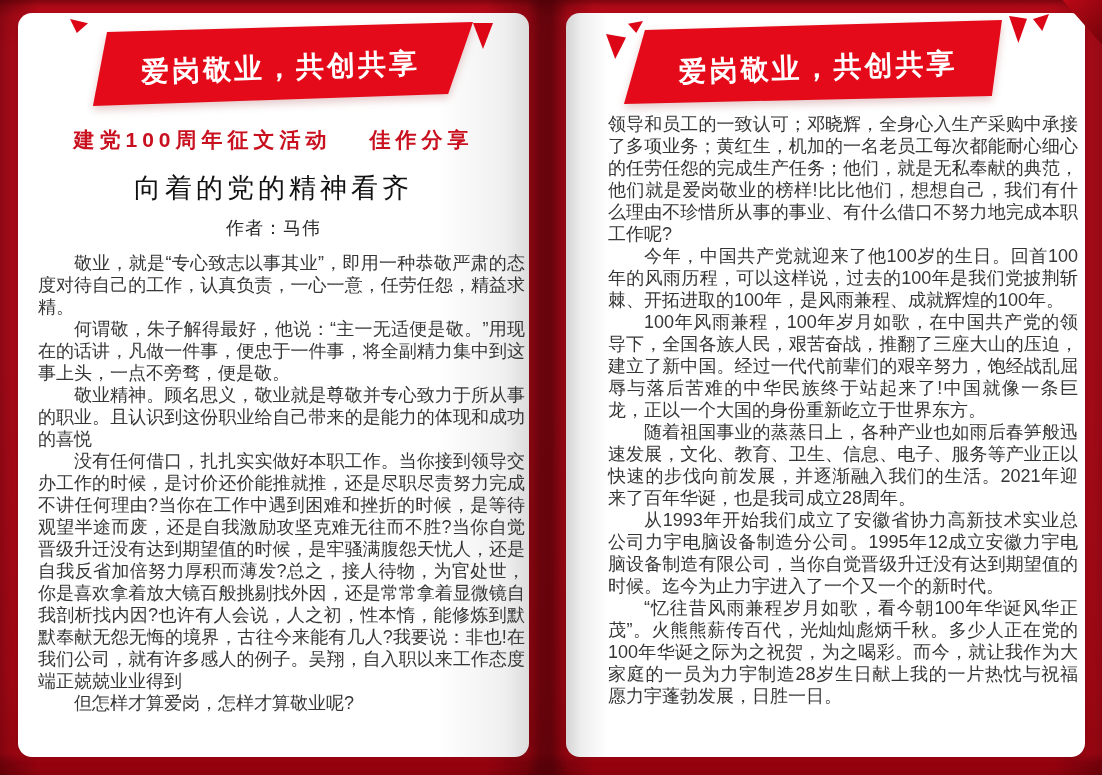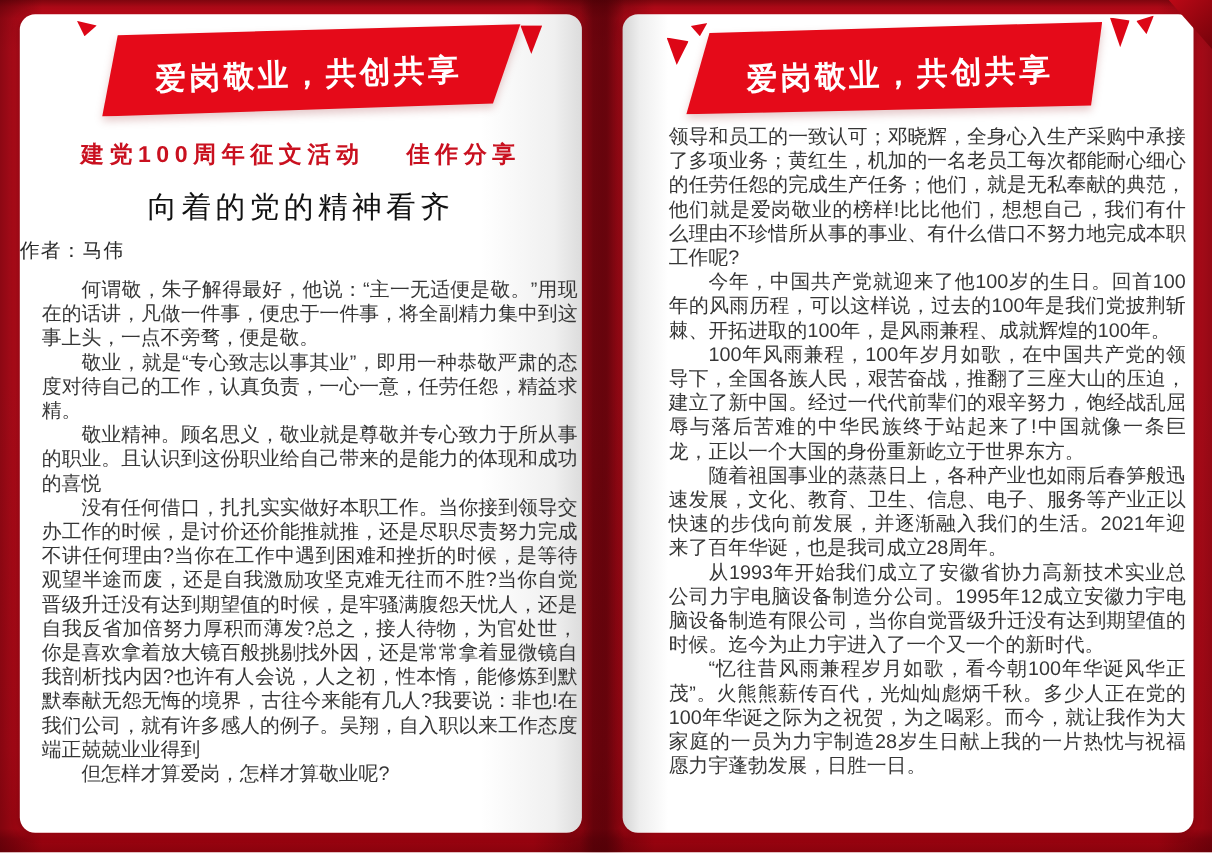--- a/index.html
+++ b/index.html
@@ -76,7 +76,7 @@
     color:#111111;font-size:27px;font-weight:normal;letter-spacing:4px;
   }
   .author{
-    position:absolute;top:203px;left:0;width:100%;text-align:left;
+    position:absolute;top:203px;left:0;width:100%;text-align:center;
     color:#2b2b2b;font-size:18px;letter-spacing:1px;
   }
   

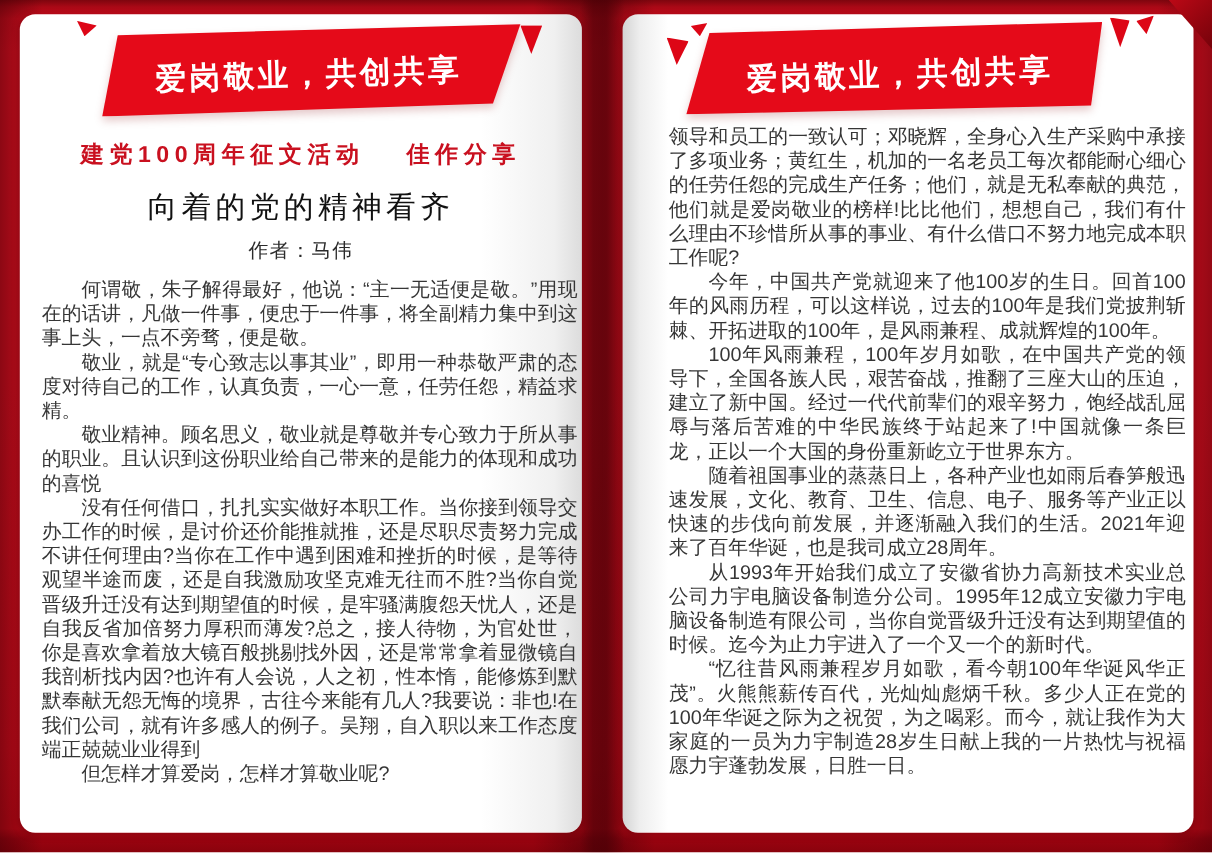--- a/index.html
+++ b/index.html
@@ -113,8 +113,8 @@
     <div class="author">作者：马伟</div>
 
     <div class="body-text body-left">
+      <p>敬业，就是“专心致志以事其业”，即用一种恭敬严肃的态度对待自己的工作，认真负责，一心一意，任劳任怨，精益求精。</p>
       <p>何谓敬，朱子解得最好，他说：“主一无适便是敬。”用现在的话讲，凡做一件事，便忠于一件事，将全副精力集中到这事上头，一点不旁骛，便是敬。</p>
-      <p>敬业，就是“专心致志以事其业”，即用一种恭敬严肃的态度对待自己的工作，认真负责，一心一意，任劳任怨，精益求精。</p>
       <p>敬业精神。顾名思义，敬业就是尊敬并专心致力于所从事的职业。且认识到这份职业给自己带来的是能力的体现和成功的喜悦</p>
       <p>没有任何借口，扎扎实实做好本职工作。当你接到领导交办工作的时候，是讨价还价能推就推，还是尽职尽责努力完成不讲任何理由?当你在工作中遇到困难和挫折的时候，是等待观望半途而废，还是自我激励攻坚克难无往而不胜?当你自觉晋级升迁没有达到期望值的时候，是牢骚满腹怨天忧人，还是自我反省加倍努力厚积而薄发?总之，接人待物，为官处世，你是喜欢拿着放大镜百般挑剔找外因，还是常常拿着显微镜自我剖析找内因?也许有人会说，人之初，性本惰，能修炼到默默奉献无怨无悔的境界，古往今来能有几人?我要说：非也!在我们公司，就有许多感人的例子。吴翔，自入职以来工作态度端正兢兢业业得到</p>
       <p>但怎样才算爱岗，怎样才算敬业呢?</p>

